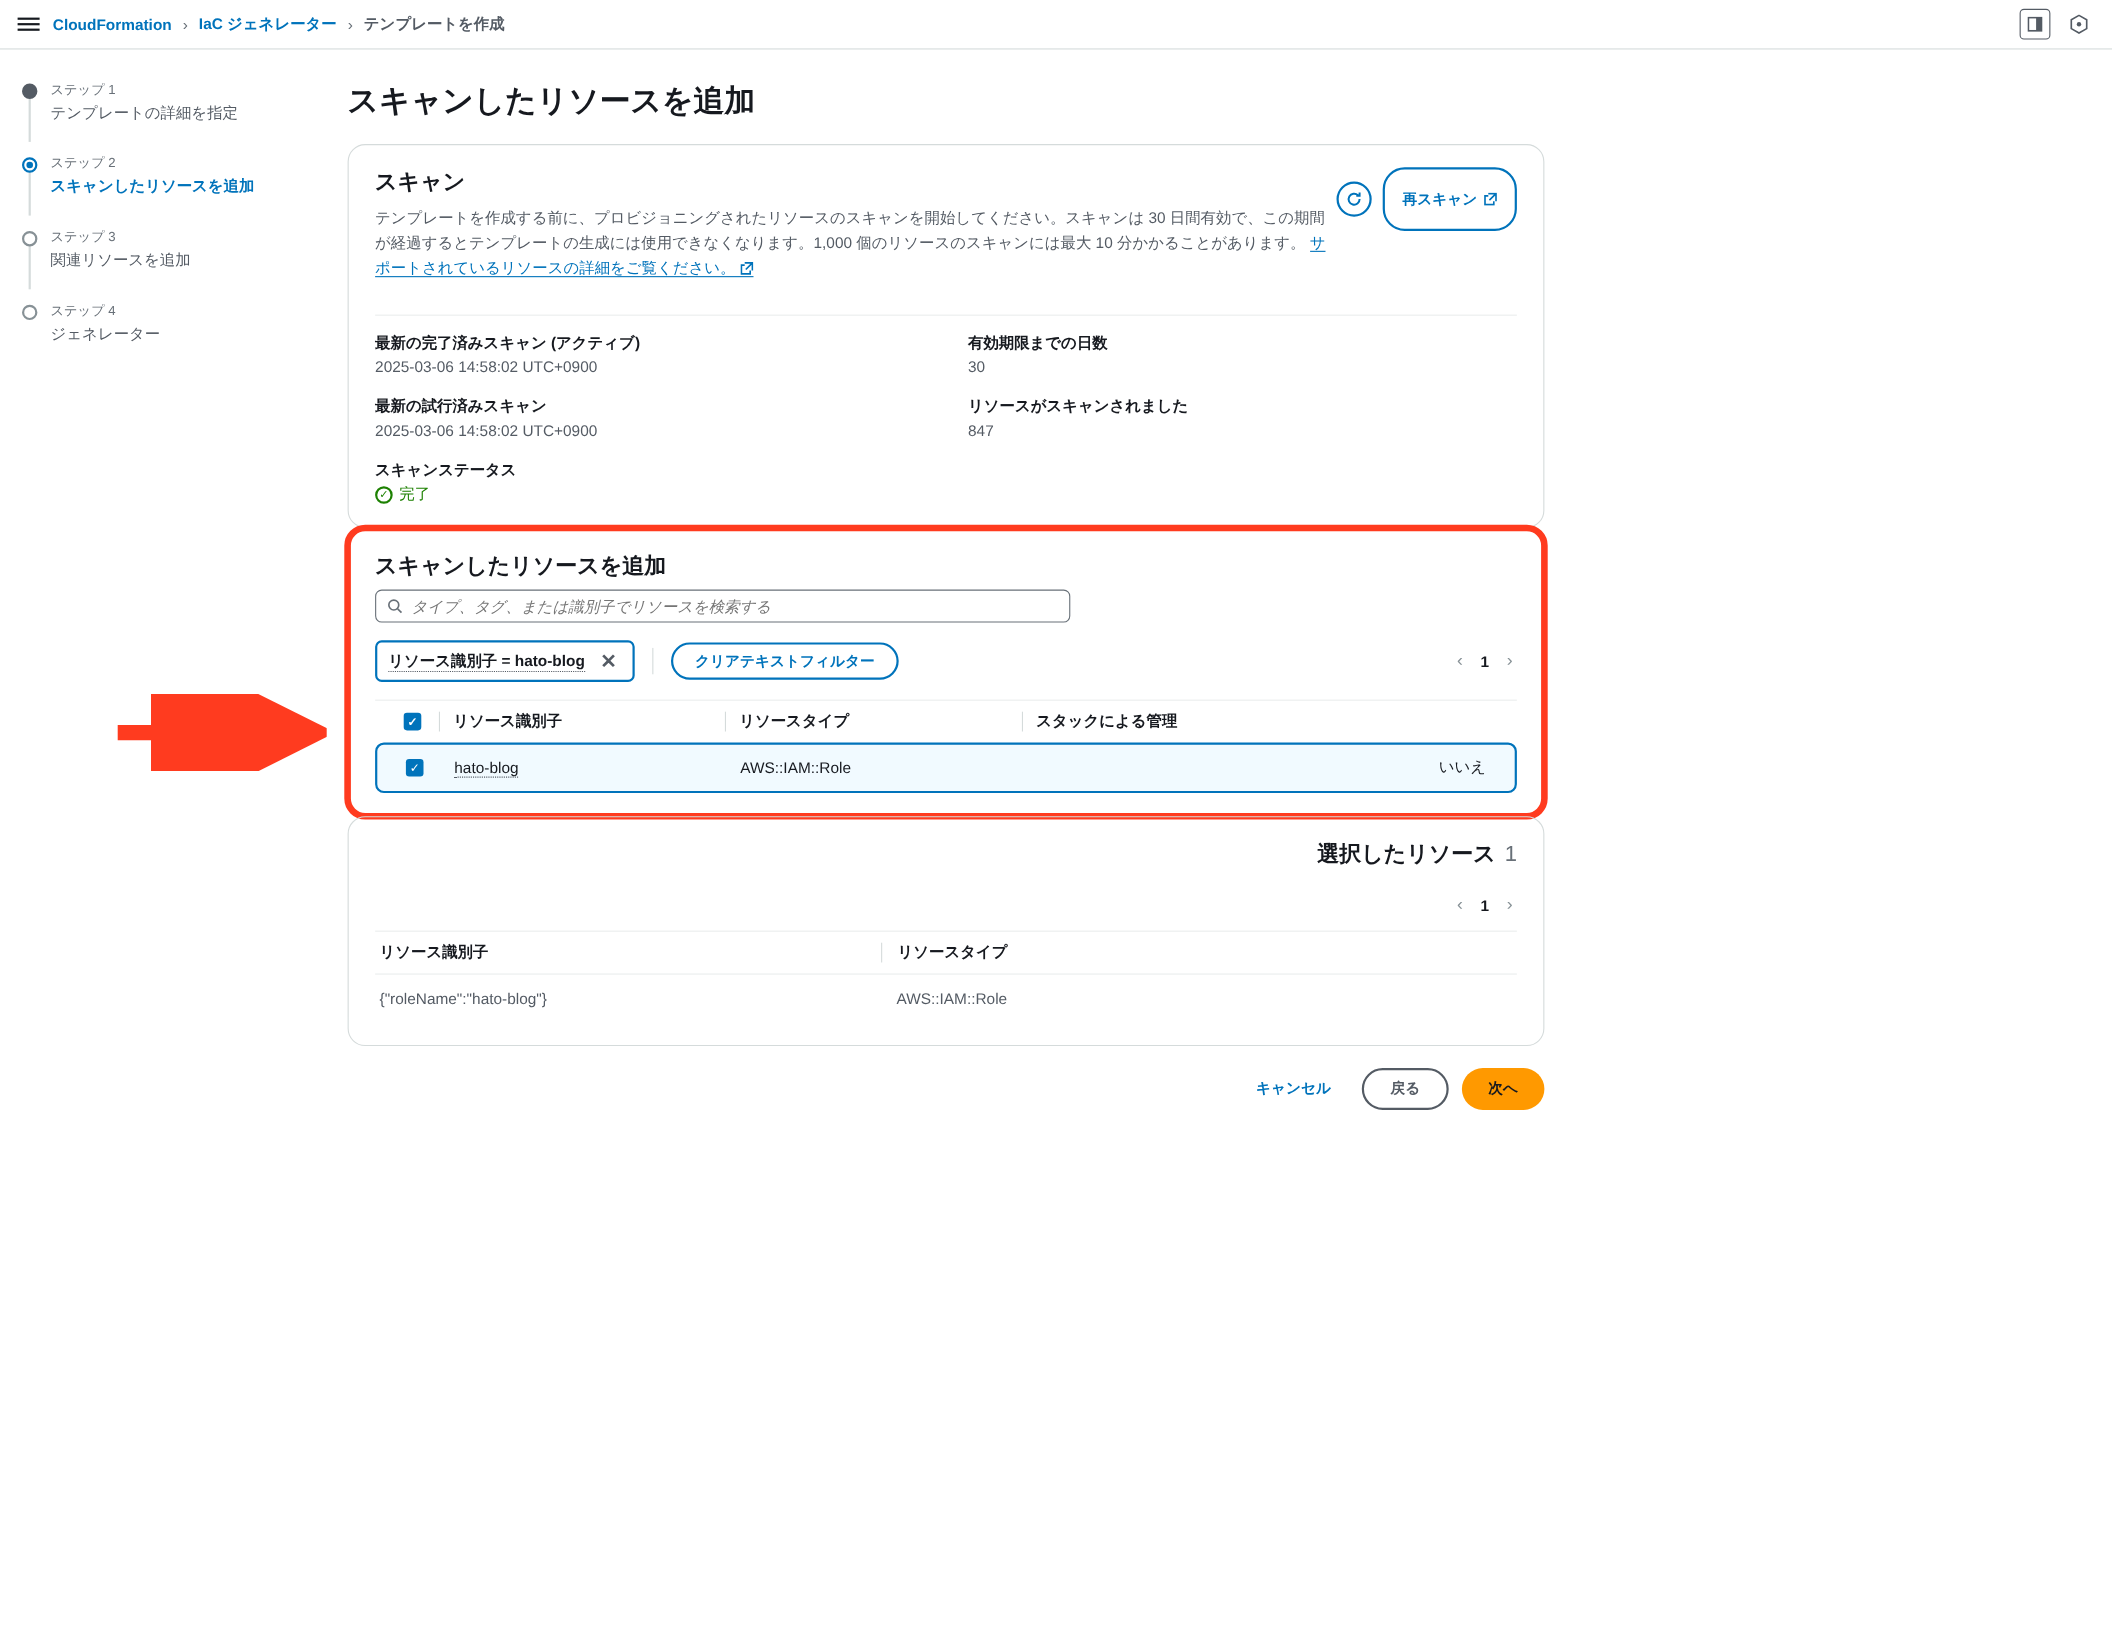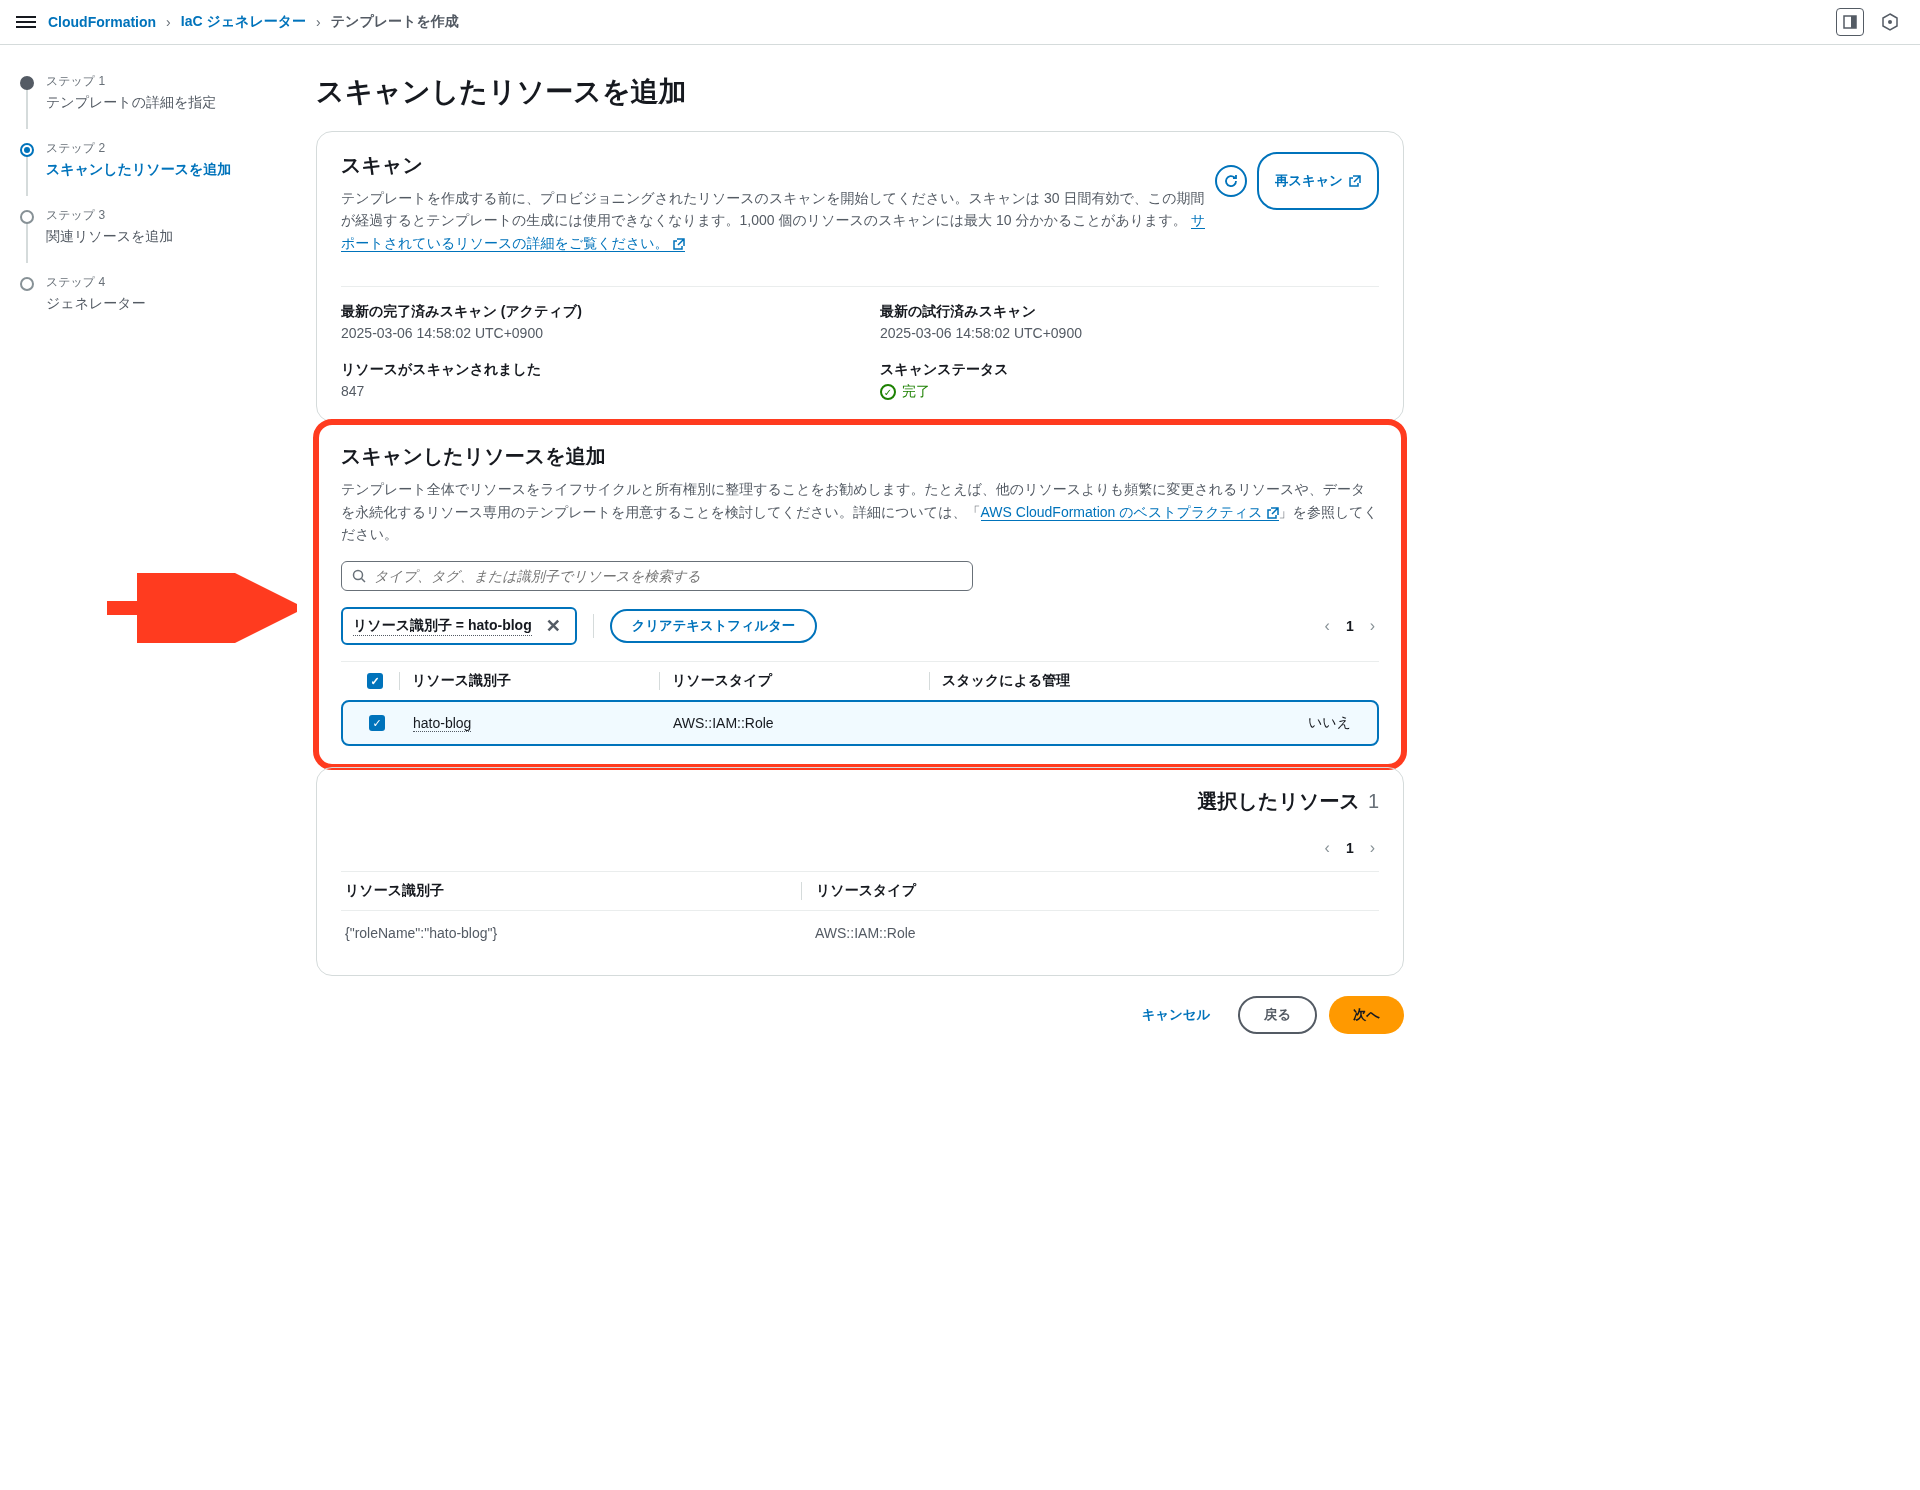--- a/index.html
+++ b/index.html
@@ -193,6 +193,10 @@
         <div class="info-item">
           <div class="label">最新の完了済みスキャン (アクティブ)</div>
           <div class="value">2025-03-06 14:58:02 UTC+0900</div>
+        </div>
+        <div class="info-item">
+          <div class="label">有効期限までの日数</div>
+          <div class="value">30</div>
         </div>
         <div class="info-item">
           <div class="label">最新の試行済みスキャン</div>

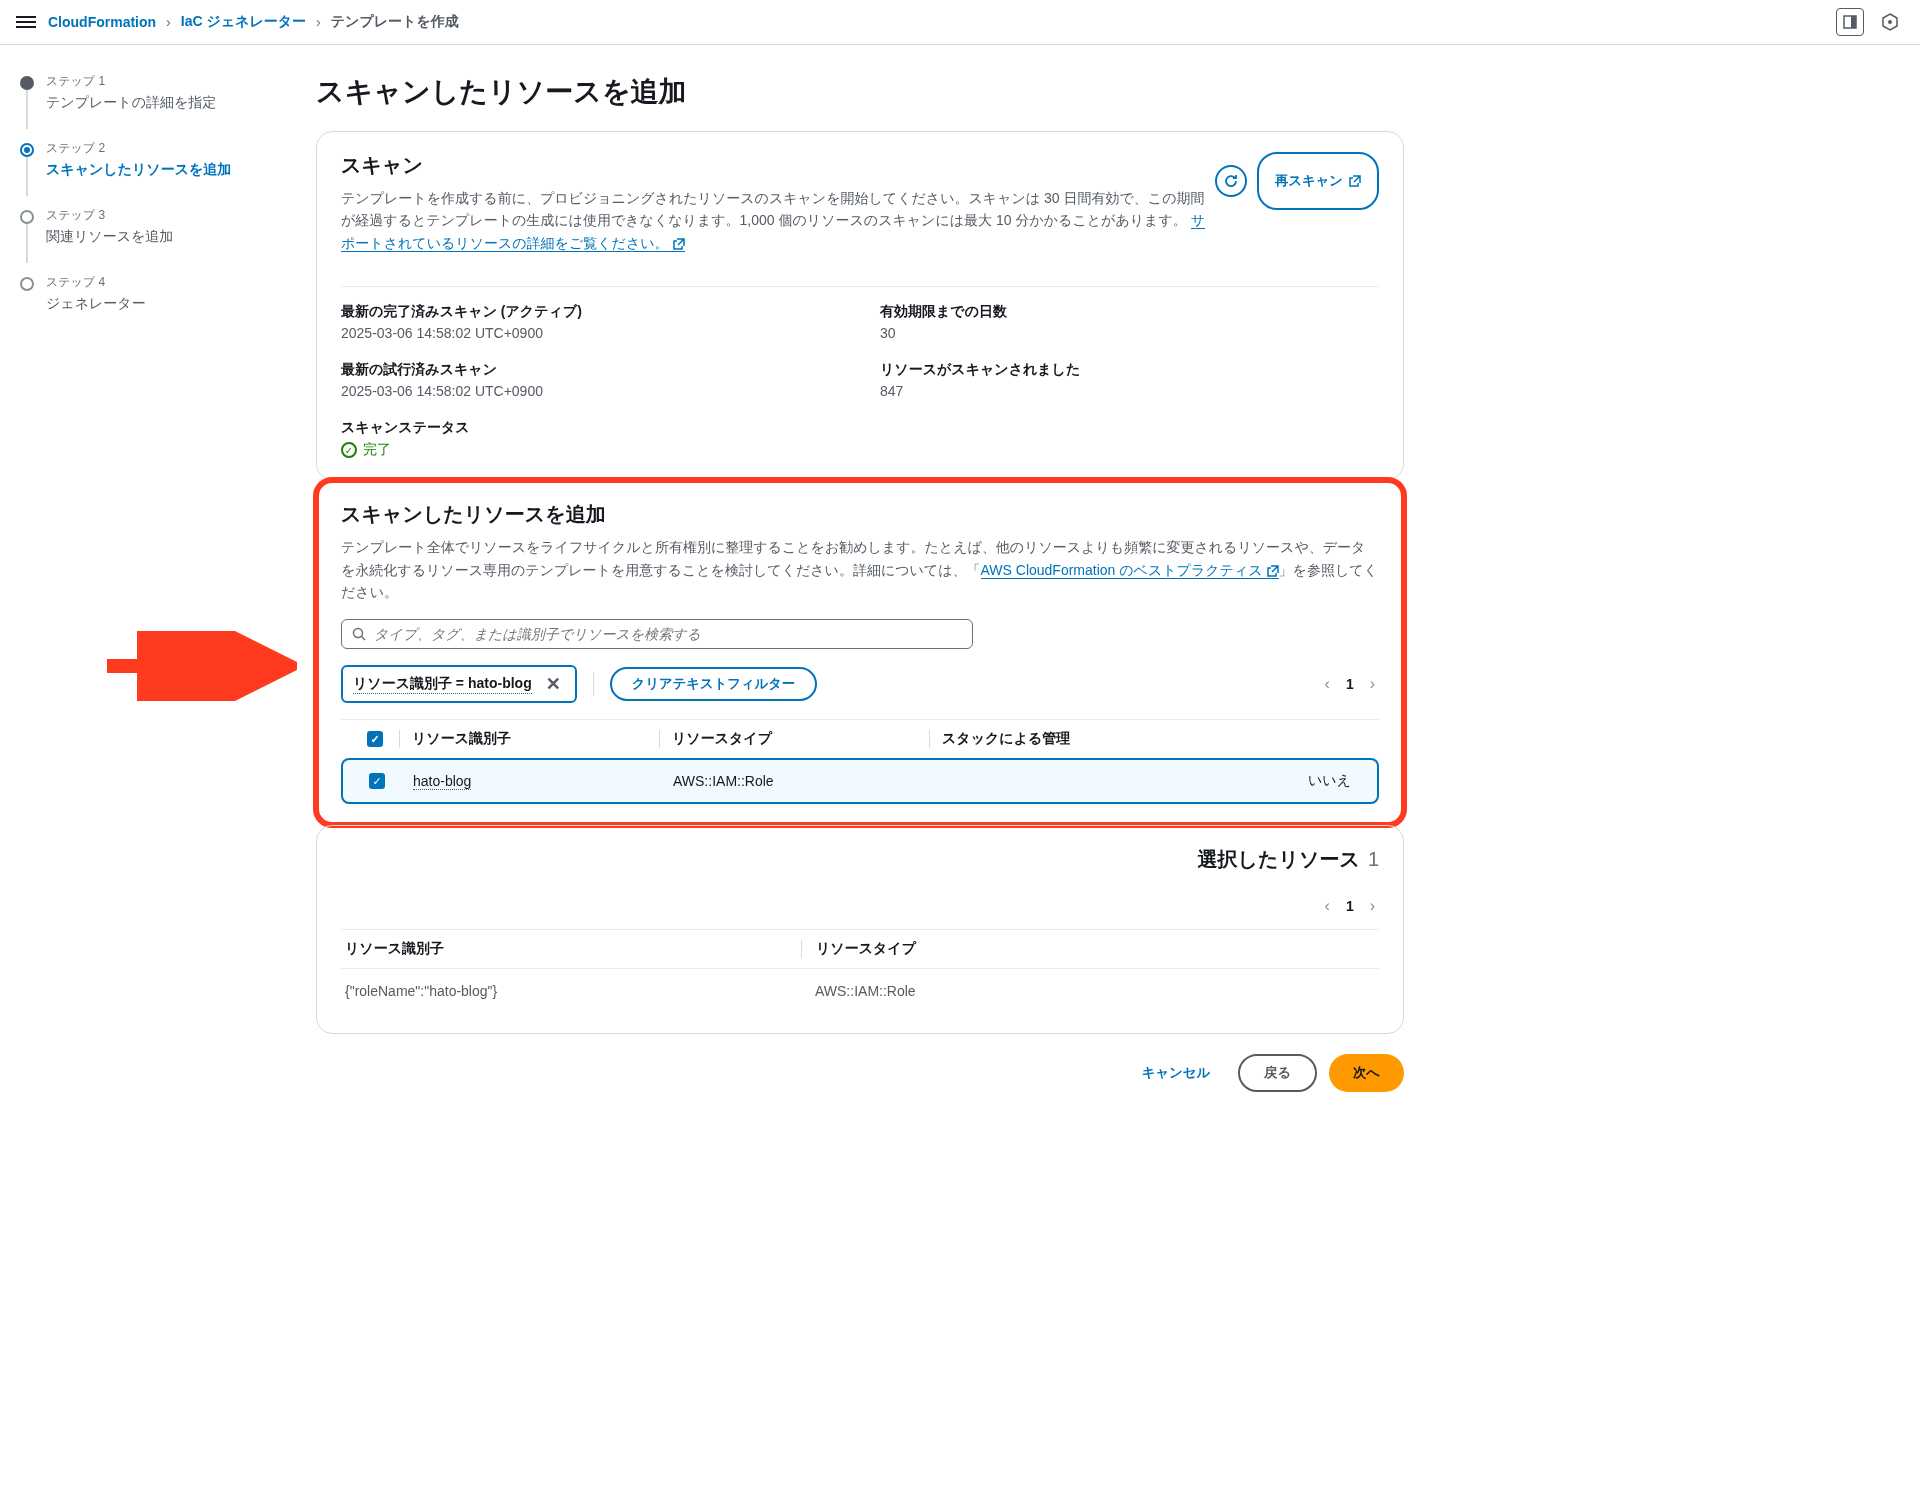--- a/index.html
+++ b/index.html
@@ -226,11 +226,6 @@
         <line x1="10" y1="35" x2="180" y2="35" stroke="#ff3b1f" stroke-width="14" marker-end="url(#ah)"></line>
       </svg>
       <div class="panel-title">スキャンしたリソースを追加</div>
-      <div class="panel-desc">
-        <span>テンプレート全体でリソースをライフサイクルと所有権別に整理することをお勧めします。たとえば、他のリソースよりも頻繁に変更されるリソースや、データを永続化するリソース専用のテンプレートを用意することを検討してください。詳細については、「</span><a href="#"><span>AWS CloudFormation のベストプラクティス</span><svg class="ext-link-icon" viewBox="0 0 12 12">
-              <path d="M4 1h7v7M11 1L5 7M9 8v3H1V3h3" fill="none" stroke="#0073bb" stroke-width="1.5"></path>
-            </svg></a><span>」を参照してください。</span>
-      </div>
       <div class="search-box">
         <svg width="14" height="14" viewBox="0 0 14 14">
             <circle cx="6" cy="6" r="4.5" fill="none" stroke="#687078" stroke-width="1.5"></circle>

